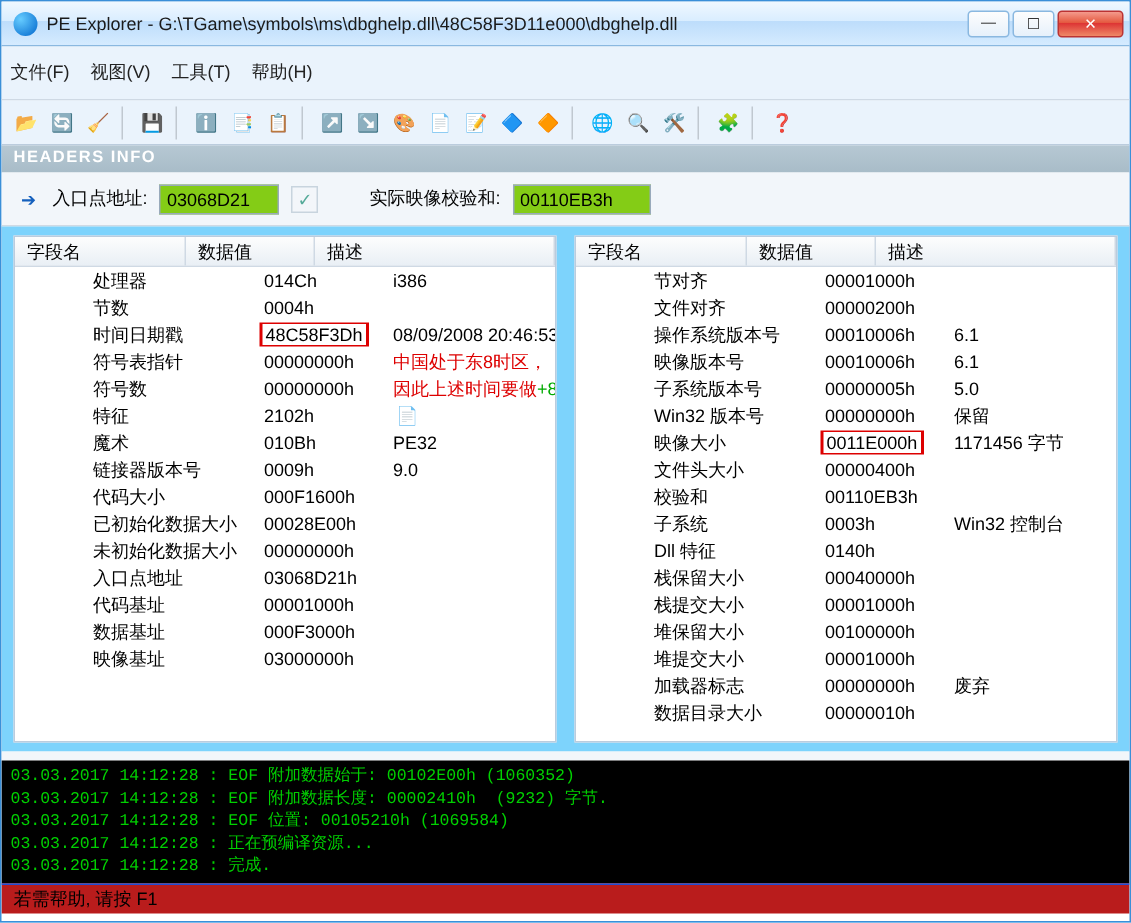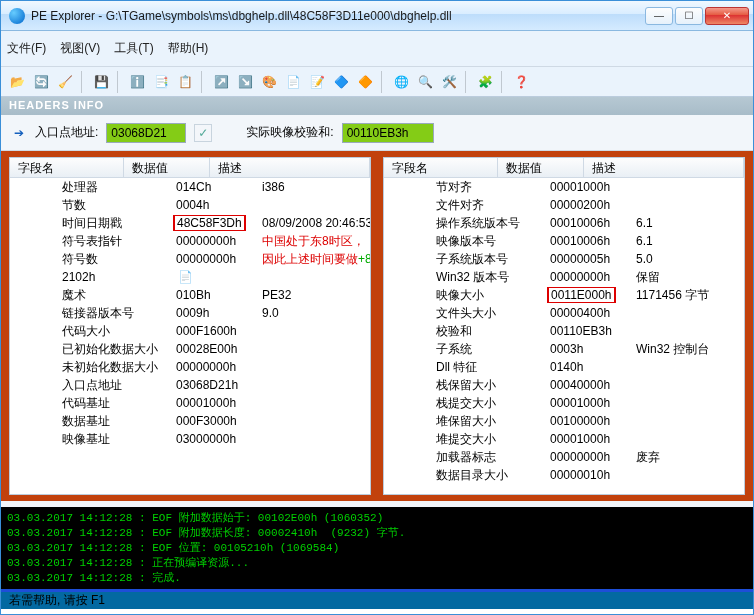--- a/index.html
+++ b/index.html
@@ -35,7 +35,7 @@
 .entrybar .cs-input { width: 92px; }
 
 
-.panels { display: flex; height: 350px; background: #c2410c; padding: 6px 8px; gap: 12px; }
+.panels { display: flex; height: 350px; background: #7dd3fc; padding: 6px 8px; gap: 12px; }
 .panel { flex: 1; border: 1px solid #bcd; background: #fff; display: flex; flex-direction: column; overflow:hidden; }
 .panel .phead { display: flex; height: 20px; background: linear-gradient(#fdfdfd,#e9eff5); border-bottom: 1px solid #cfd9e4; font-size: 12px; }
 .panel .phead .col { padding: 2px 8px; border-right: 1px solid #cfd9e4; overflow:hidden; white-space:nowrap; }

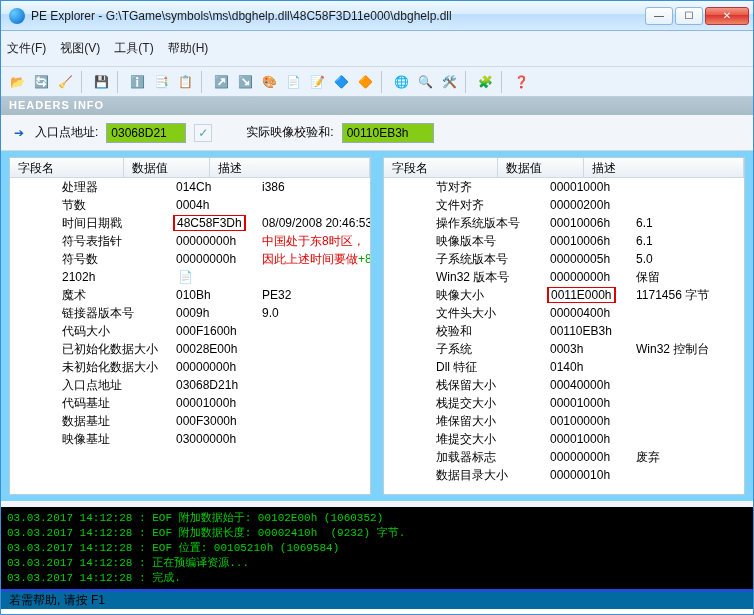--- a/index.html
+++ b/index.html
@@ -151,6 +151,7 @@
           <div class="cell"><span class="red-text">因此上述时间要做</span><span style="color:#0a0">+8处理</span></div>
         </div>
         <div class="row">
+          <div class="cell">特征</div>
           <div class="cell">2102h</div>
           <div class="cell"><span style="margin-left: 2px;">📄</span></div>
         </div>

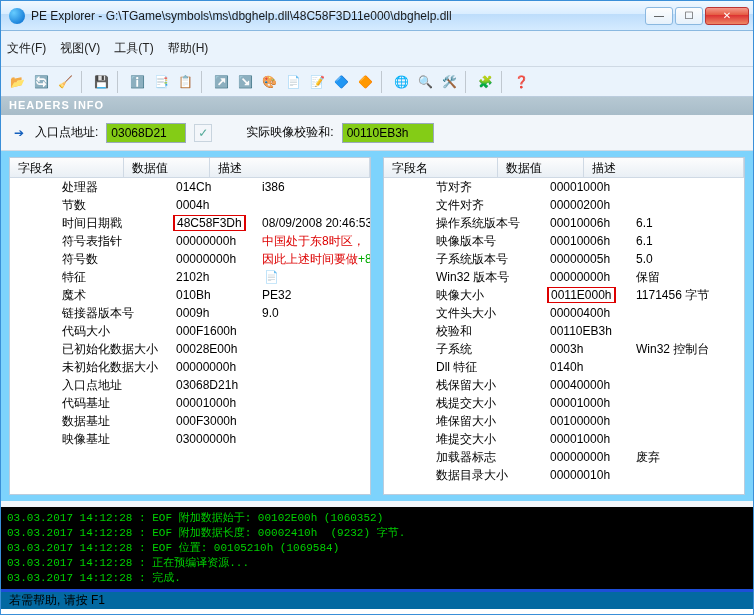--- a/index.html
+++ b/index.html
@@ -54,7 +54,7 @@
 .console { height: 82px; background: #000; color: #00d000; font-family: "Consolas","Courier New",monospace; font-size: 11px; padding: 4px 6px; overflow:hidden; white-space: pre; line-height: 15px; }
 
 
-.statusbar { height: 20px; background: #0369a1; border-top: 3px solid #1d4ed8; font-size: 12px; padding: 2px 8px; display:flex; align-items:center; }
+.statusbar { height: 20px; background: #b91c1c; border-top: 1px solid #1d4ed8; font-size: 12px; padding: 2px 8px; display:flex; align-items:center; }
 </style>
 </head>
 <body>

